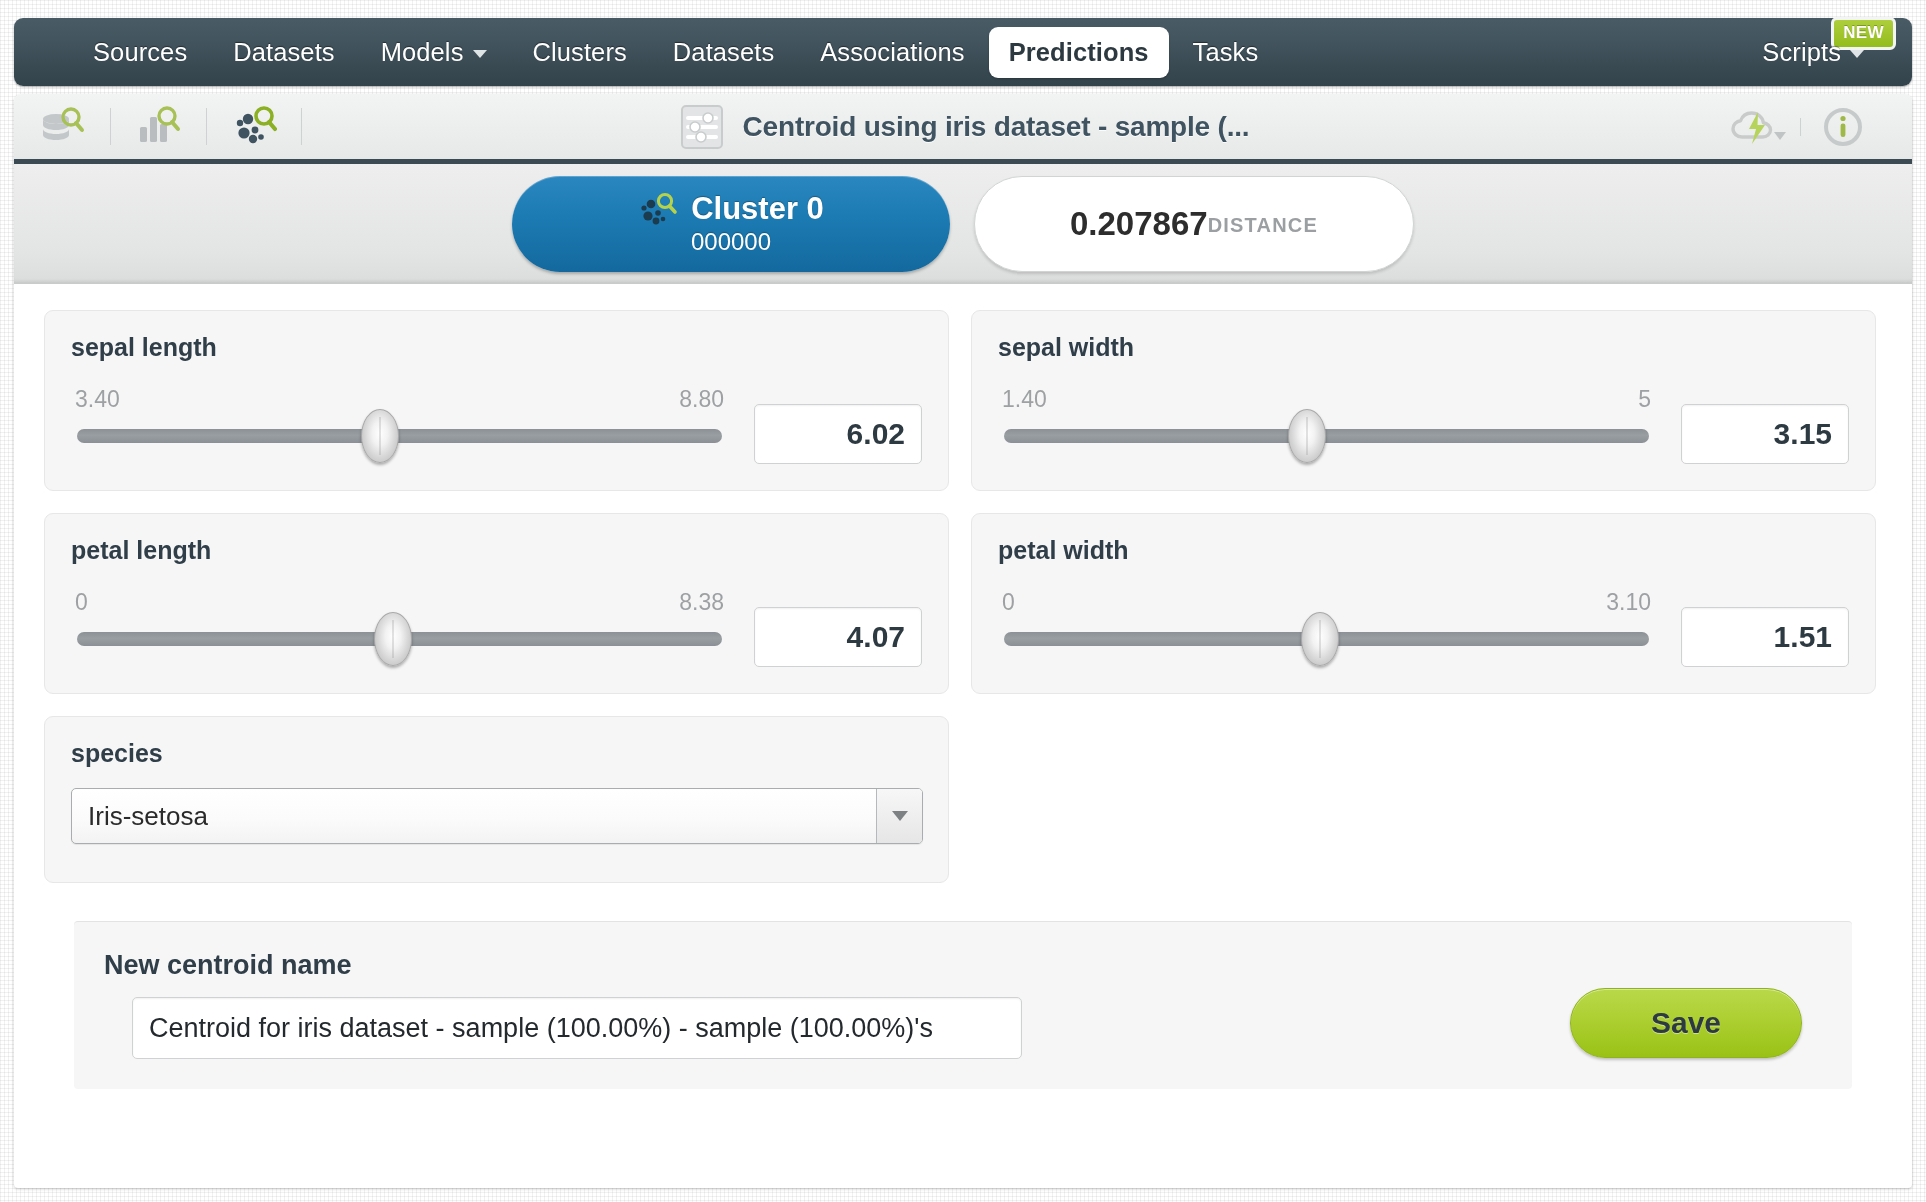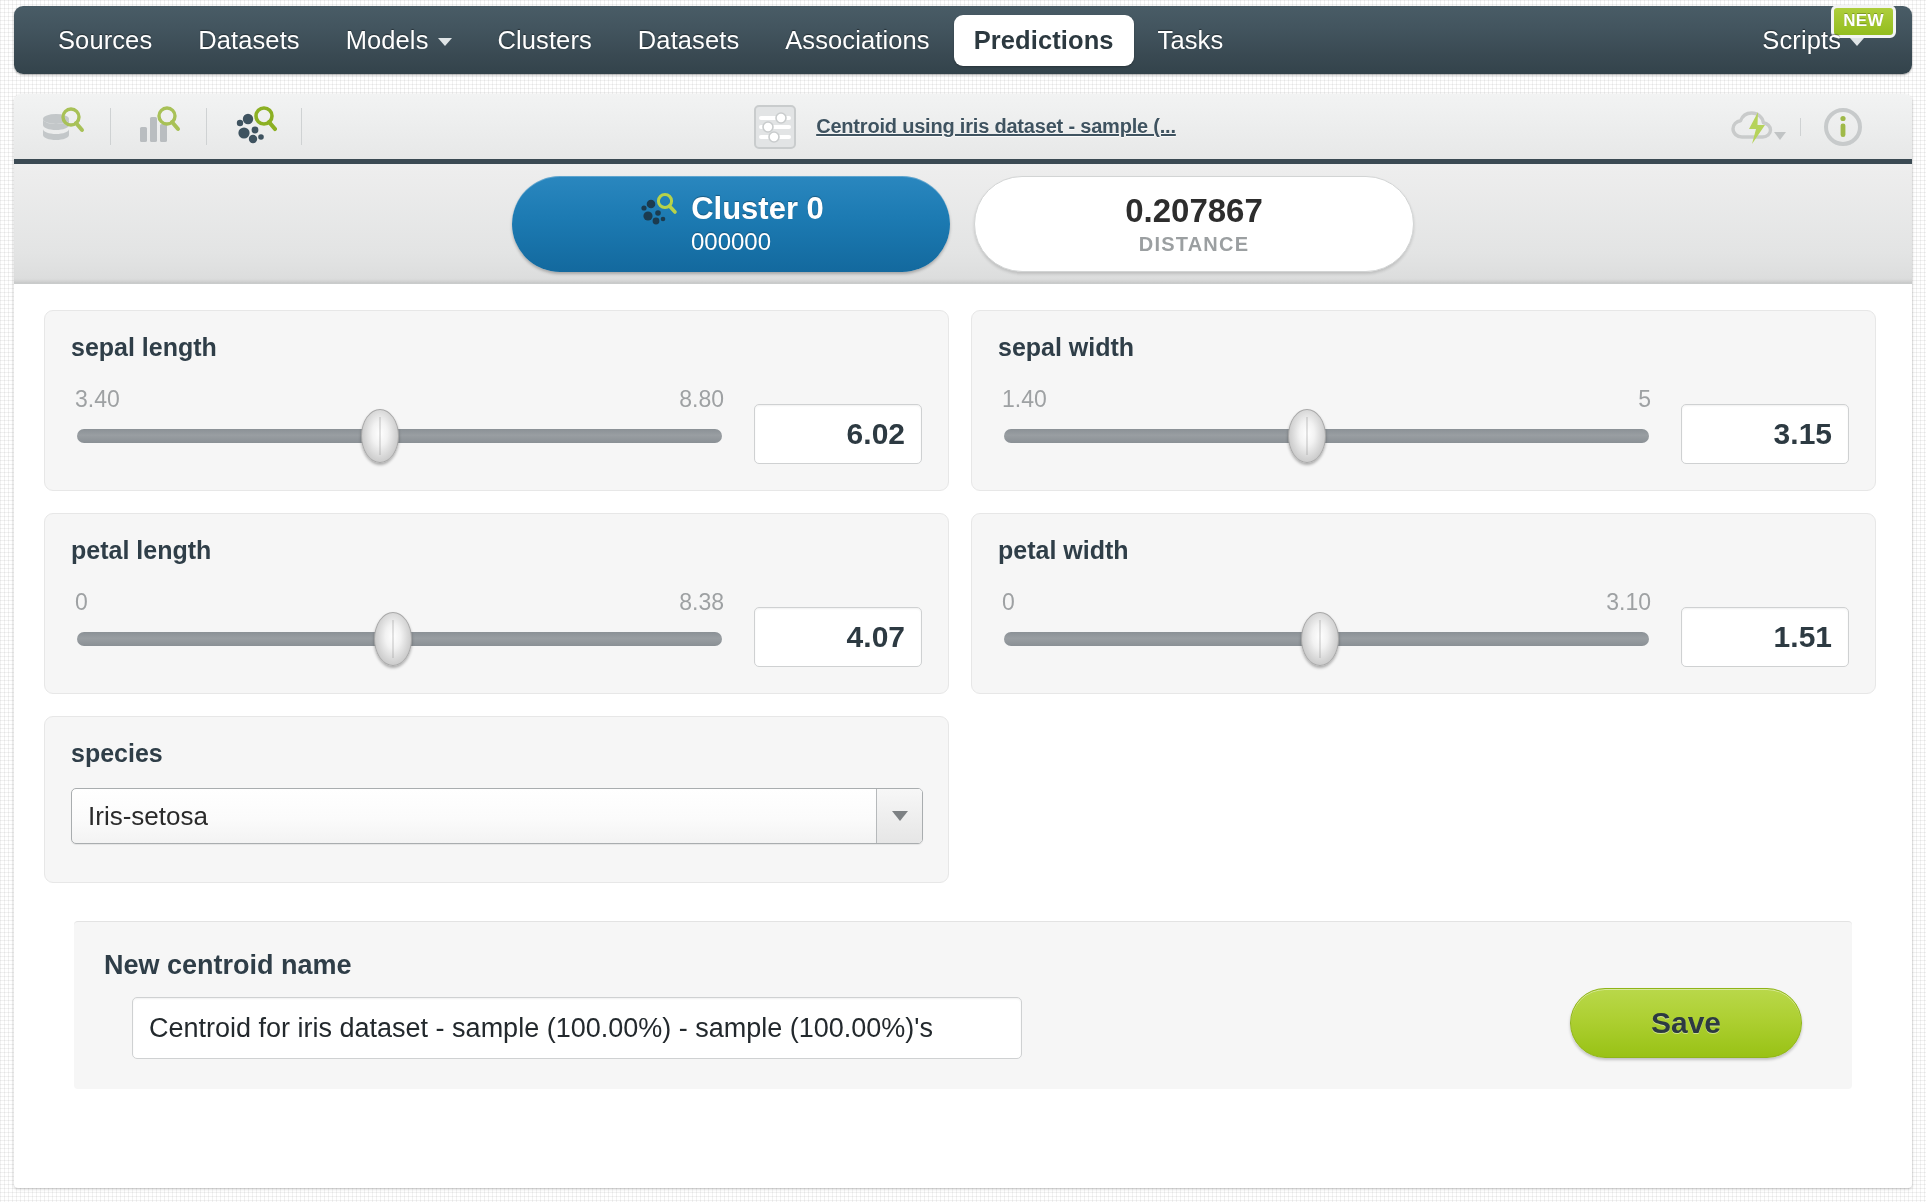--- a/index.html
+++ b/index.html
@@ -27,11 +27,11 @@
 
   
   .navbar{
-    position:absolute; left:14px; top:6px; width:1898px; height:68px;
+    position:absolute; left:14px; top:18px; width:1898px; height:68px;
     border-radius:9px;
     background:linear-gradient(180deg,#495c66 0%,#42545e 35%,#3a4a53 70%,#33434b 100%);
     box-shadow:0 1px 2px rgba(0,0,0,0.35);
-    display:flex; align-items:center;
+    display:flex; align-items:center;padding-left:35px;
   }
   .nav-left{ display:flex; align-items:center; padding-left:22px; gap:2px; }
   .nav-right{ margin-left:auto; padding-right:26px; display:flex; align-items:center; position:relative;}

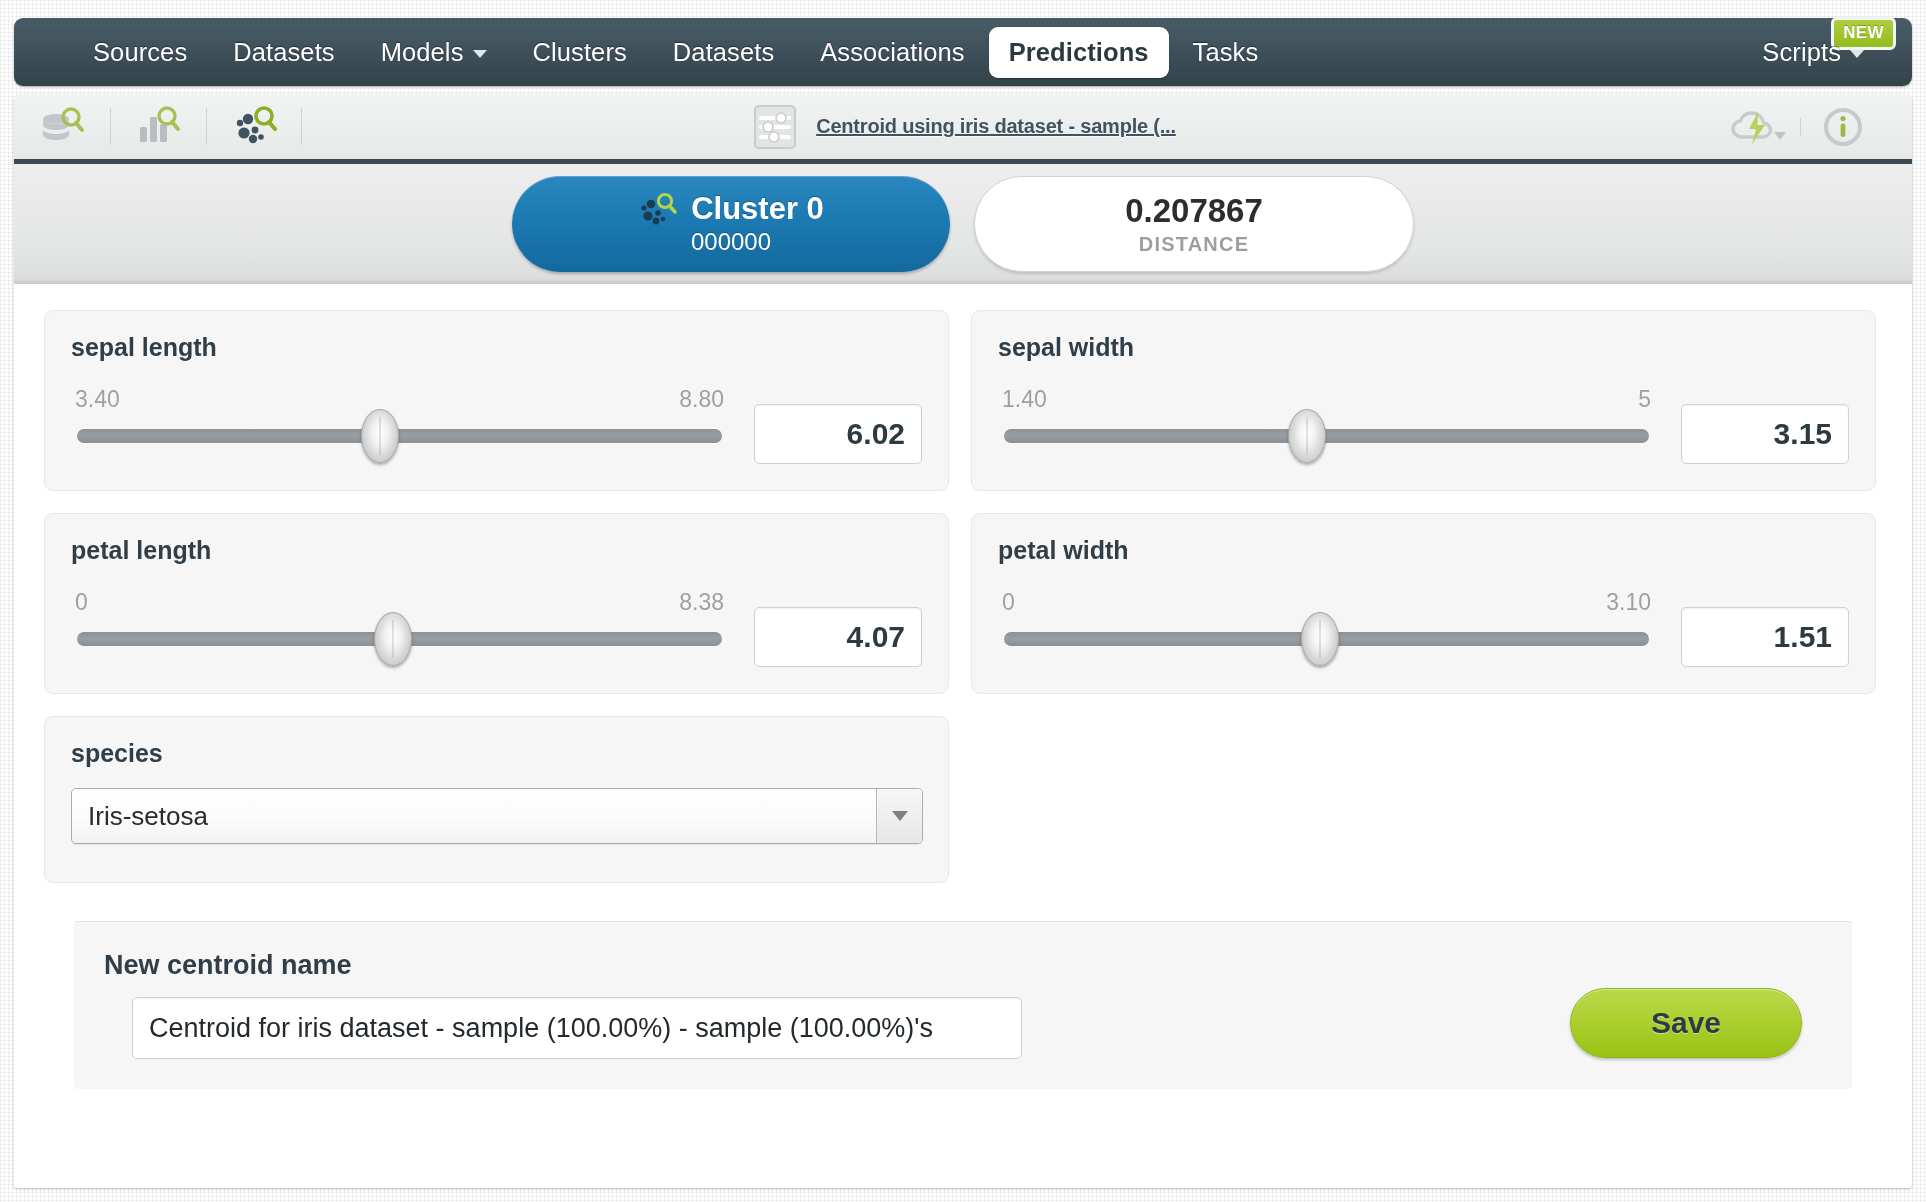--- a/index.html
+++ b/index.html
@@ -100,10 +100,9 @@
     pointer-events:none;
   }
   .tb-title-text{
-    font-size:20px; font-weight:bold; color:#3f5360; letter-spacing:-.2px;
+    font-size:28px; font-weight:bold; color:#3f5360; letter-spacing:-.2px;
     text-shadow:0 1px 0 rgba(255,255,255,.8);
     white-space:nowrap;
-    text-decoration:underline;
   }
   .tb-right{ margin-left:auto; display:flex; align-items:center; height:100%; padding-right:26px; }
   .tb-right .tb-btn{ width:86px; }

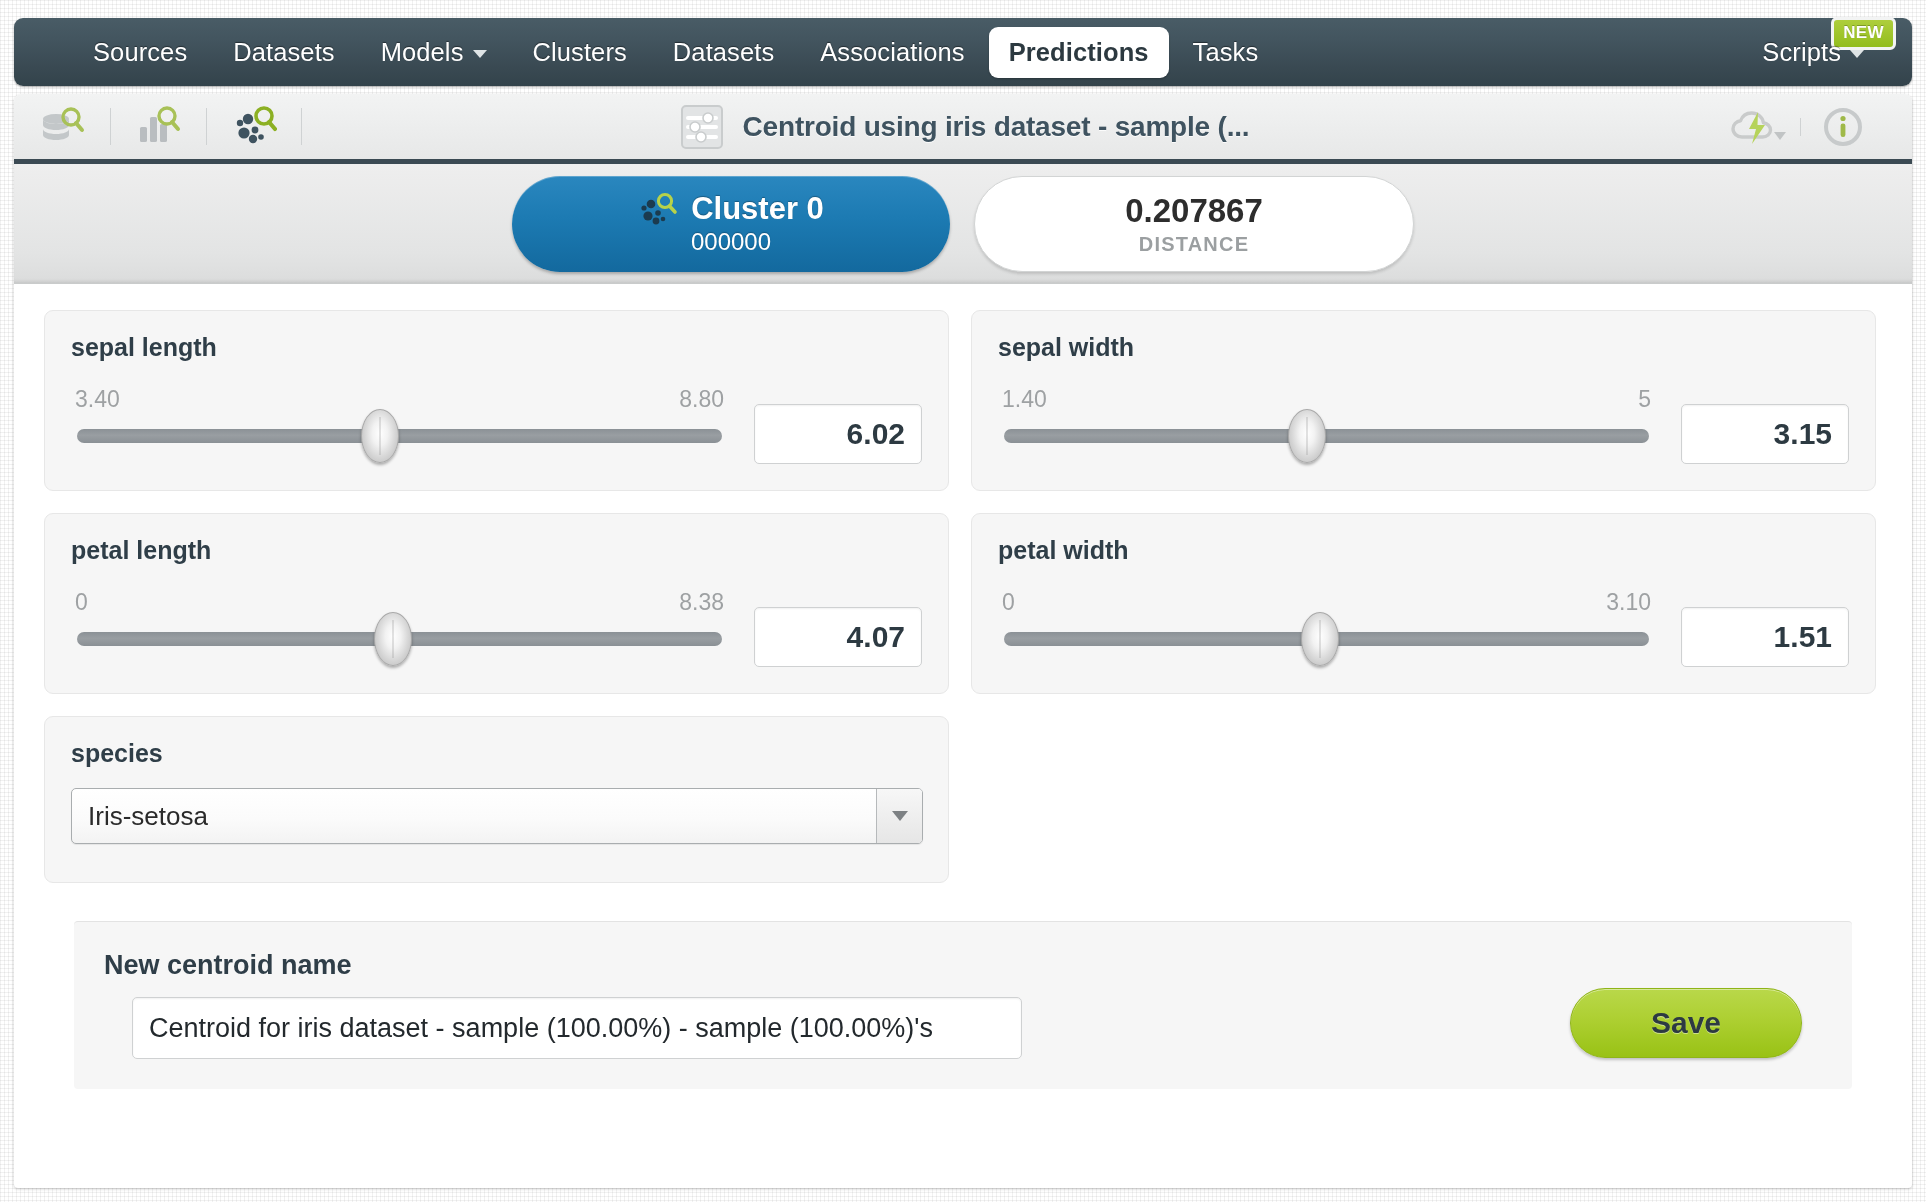--- a/index.html
+++ b/index.html
@@ -131,7 +131,7 @@
     background:#ffffff;
     border:1px solid #d2d4d4;
     box-shadow:0 2px 3px rgba(0,0,0,.14);
-    display:flex; flex-direction:column; align-items:center; justify-content:center;
+    display:flex; align-items:center; justify-content:center;
   }
   .distance-val{ font-size:33px; font-weight:bold; color:#2d2d2d; }
   .distance-label{ font-size:20px; color:#9b9fa1; font-weight:bold; letter-spacing:1.2px; margin-top:3px;}

